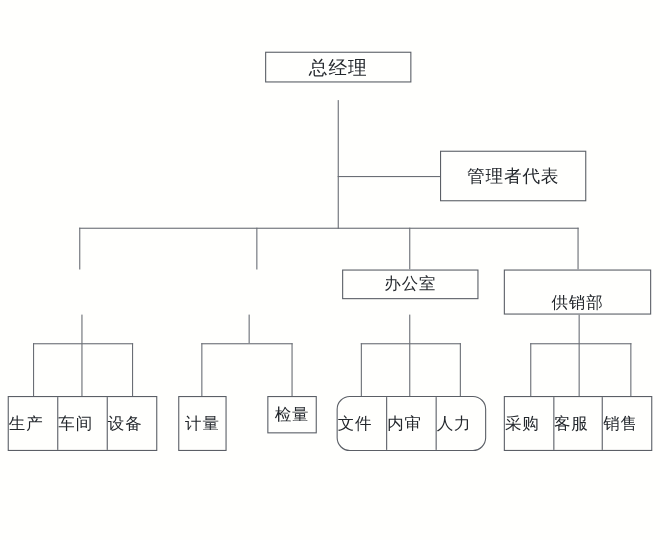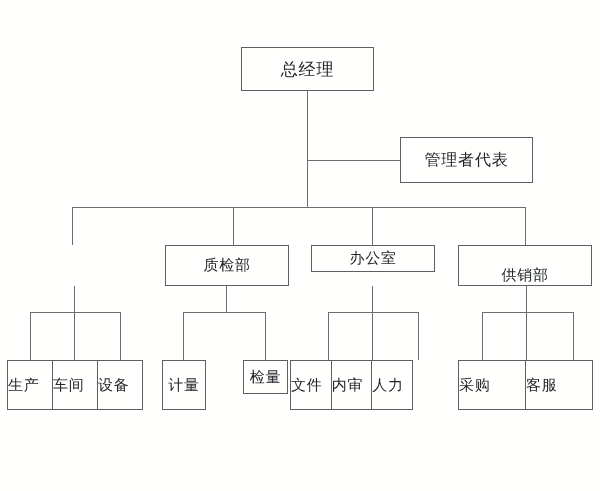--- a/index.html
+++ b/index.html
@@ -75,7 +75,7 @@
 
 <div id="org-chart">
 
-  <div class="node node-lv1" style="left:241px; top:47px; width:133px; height:44px;">
+  <div class="node node-lv1" style="left:241px; top:47px; width:133px; height:28px;">
     <span>总经理</span>
   </div>
 

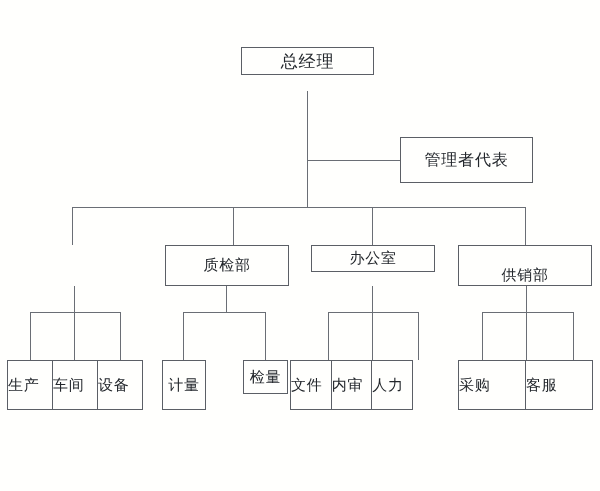--- a/index.html
+++ b/index.html
@@ -95,9 +95,6 @@
   <div class="line v" style="left:525px; top:207px; height:38px;"></div>
 
 
-  <div class="node node-lv3" style="left:165px; top:245px; width:124px; height:41px;">
-    <span>质检部</span>
-  </div>
 
   <div class="node node-lv3" style="left:311px; top:245px; width:124px; height:27px;">
     <span>办公室</span>

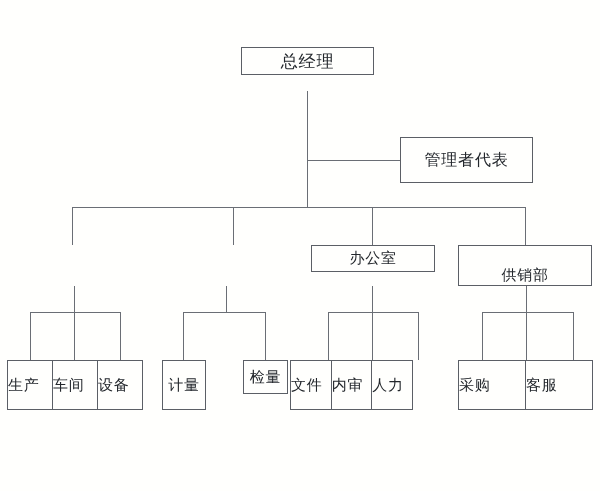--- a/index.html
+++ b/index.html
@@ -146,7 +146,7 @@
     <span>检量</span>
   </div>
 
-  <div class="group" style="left:290px; top:360px; width:123px; height:50px;">
+  <div class="group" style="left:306px; top:360px; width:136px; height:50px;border-radius:12px;">
     <div class="cell">
       <span>文件</span>
     </div>

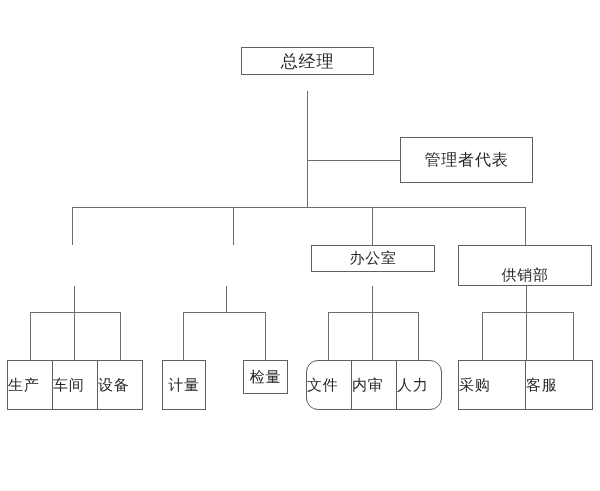--- a/index.html
+++ b/index.html
@@ -165,6 +165,9 @@
     <div class="cell">
       <span>客服</span>
     </div>
+    <div class="cell">
+      <span>销售</span>
+    </div>
   </div>
 
 </div>

